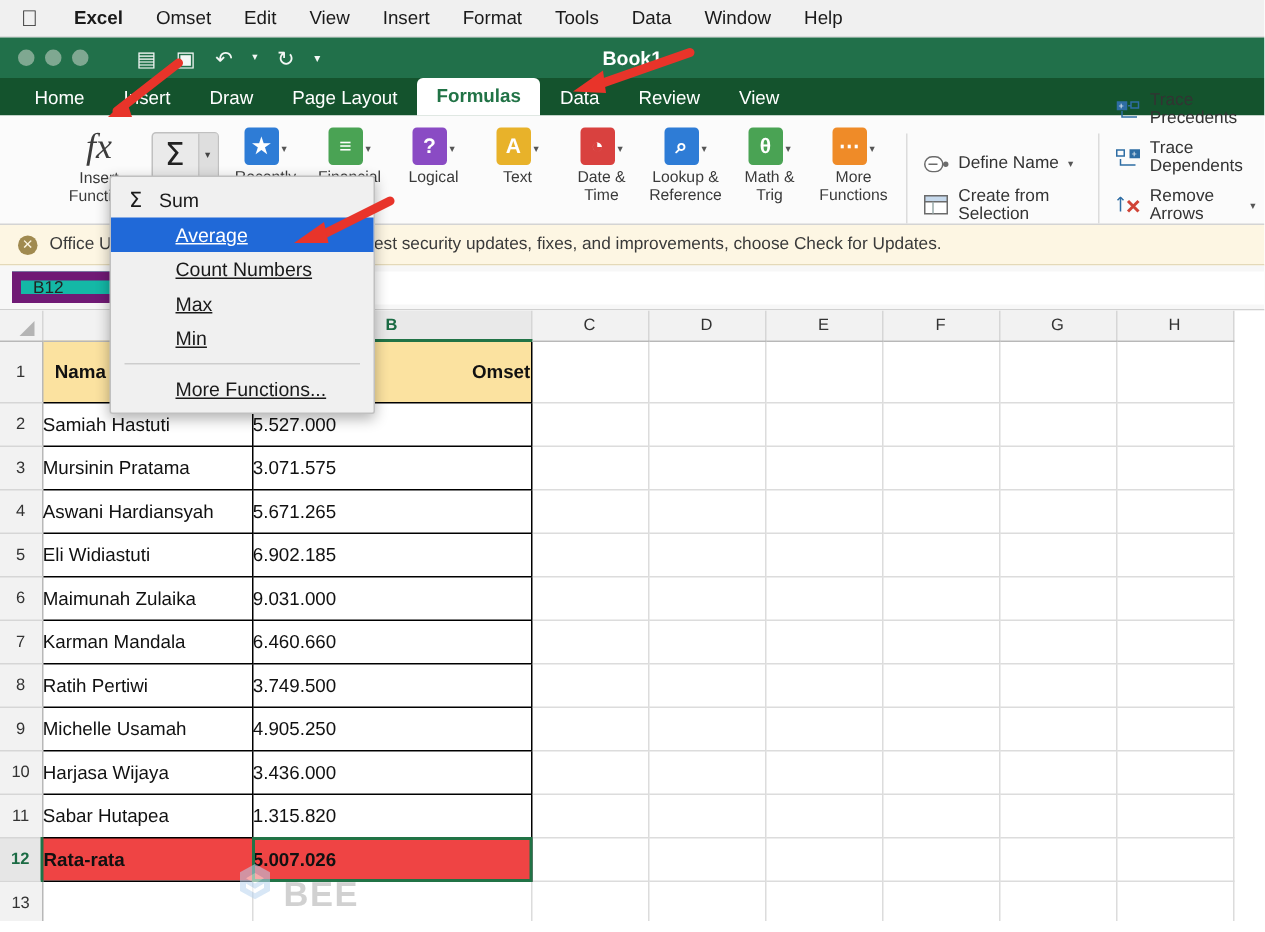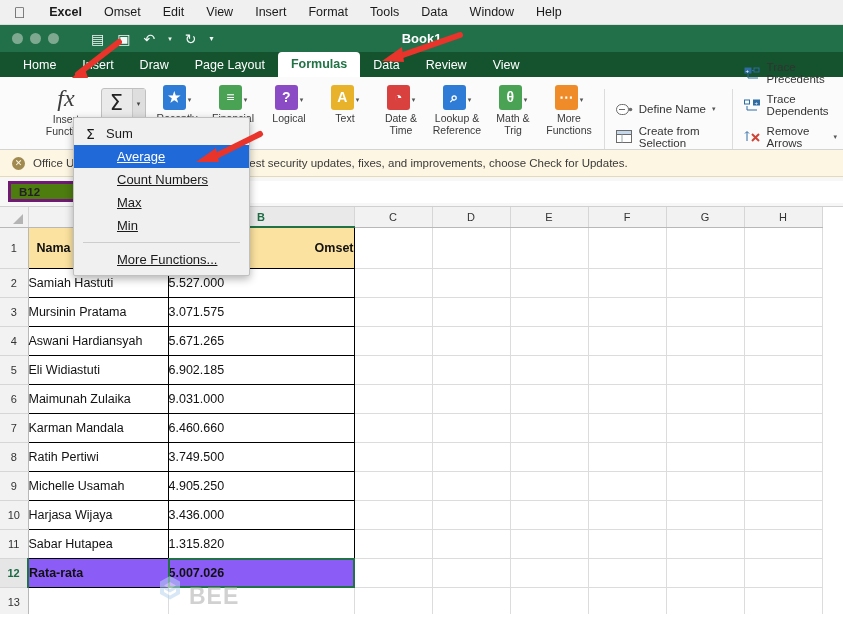--- a/index.html
+++ b/index.html
@@ -111,8 +111,8 @@
     display: flex; align-items: center; padding: 0 0 0 8px;
   }
   .namebox {
-    width: 108px; height: 21px; background: #4d7c0f; border: 3px solid #701a75;
-    font-size: 11.5px; display: flex; align-items: center; padding-left: 8px; color: #222; font-weight: bold;
+    width: 108px; height: 21px; background: #14b8a6; border: 6px solid #701a75;
+    font-size: 11.5px; display: flex; align-items: center; padding-left: 8px; color: #222;
   }
   .fbsep { width: 1px; height: 20px; background: #d0d0d0; margin: 0 10px; }
   .fbinput {

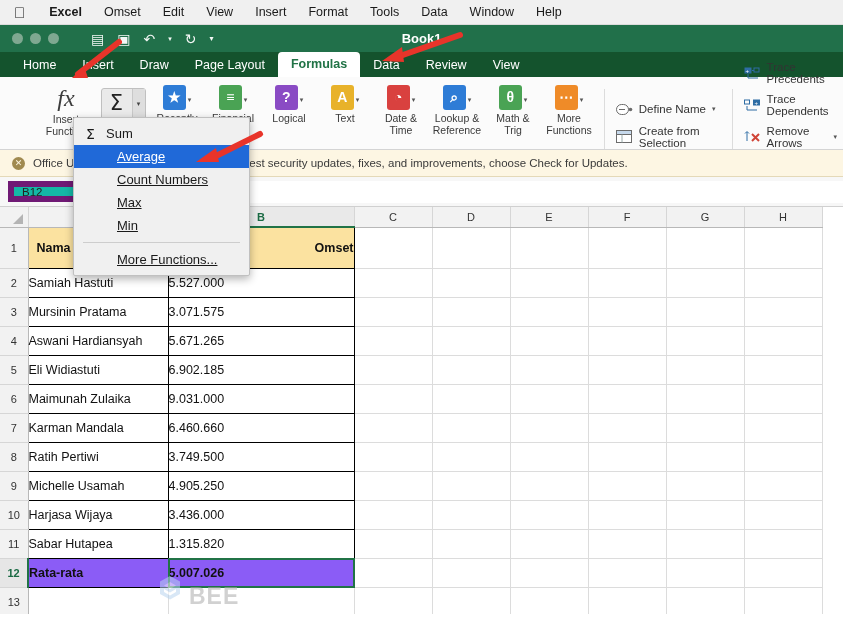--- a/index.html
+++ b/index.html
@@ -156,7 +156,7 @@
   .hdrcell { background: #fbe2a0; font-weight: bold; font-size: 14px; }
   .hdrcell.c-a { padding-left: 8px; }
   .hdrcell.c-b { text-align: right; }
-  .avgcell { background: #8b5cf6; font-weight: bold; }
+  .avgcell { background: #ef4444; font-weight: bold; }
   .selcell { position: relative; }
   .selcell::after {
     content: ""; position: absolute; inset: -1px;

